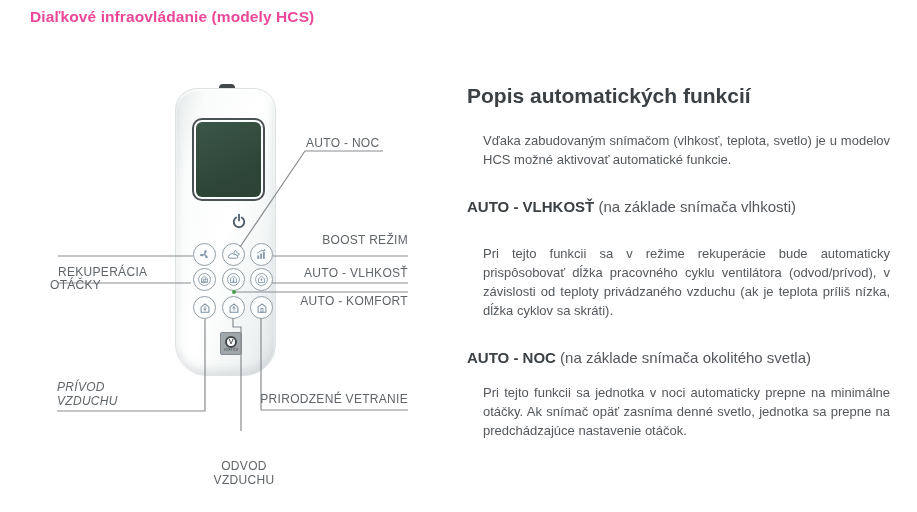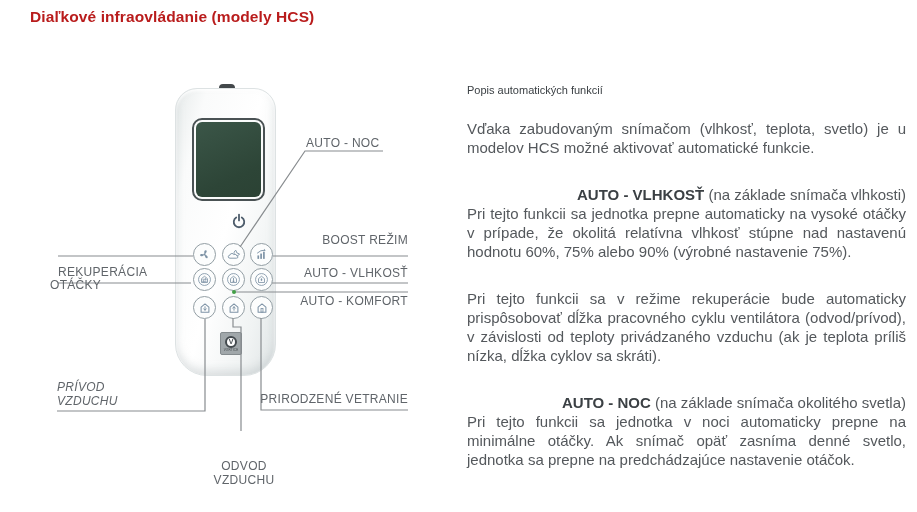--- a/index.html
+++ b/index.html
@@ -5,7 +5,7 @@
   html,body{margin:0;padding:0;background:#ffffff;}
   .page{position:relative;width:917px;height:512px;background:#ffffff;overflow:hidden;
         font-family:"Liberation Sans","DejaVu Sans",sans-serif;}
-  .doc-title{position:absolute;left:30px;top:8px;font-size:15.5px;font-weight:bold;color:#b91c1c;letter-spacing:.1px;}
+  .doc-title{position:absolute;left:30px;top:8px;font-size:15.5px;font-weight:bold;color:#ec4899;letter-spacing:.1px;}
 
   
   .text-col{position:absolute;left:467px;top:84px;width:439px;color:#54585c;}

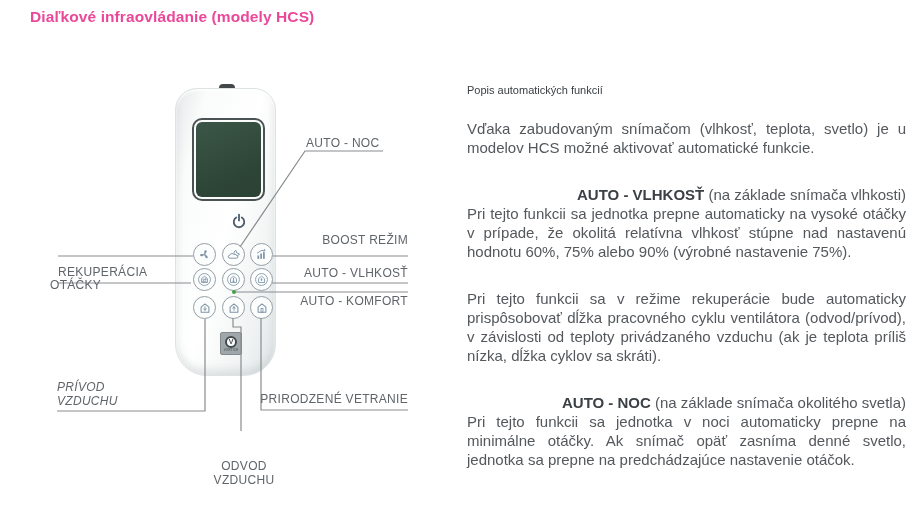--- a/index.html
+++ b/index.html
@@ -9,7 +9,7 @@
 
   
   .text-col{position:absolute;left:467px;top:84px;width:439px;color:#54585c;}
-  .text-col h2{margin:0 0 23px 0;font-size:11px;font-weight:normal;color:#3b4044;}
+  .text-col h2{margin:0 0 23px 0;font-size:21px;font-weight:bold;color:#3b4044;}
   .text-col p{margin:0;font-size:15px;line-height:19px;text-align:justify;}
   .text-col .section{margin-top:28px;}
   .sec-head{font-size:15px;line-height:19px;text-align:right;margin-left:11px;}

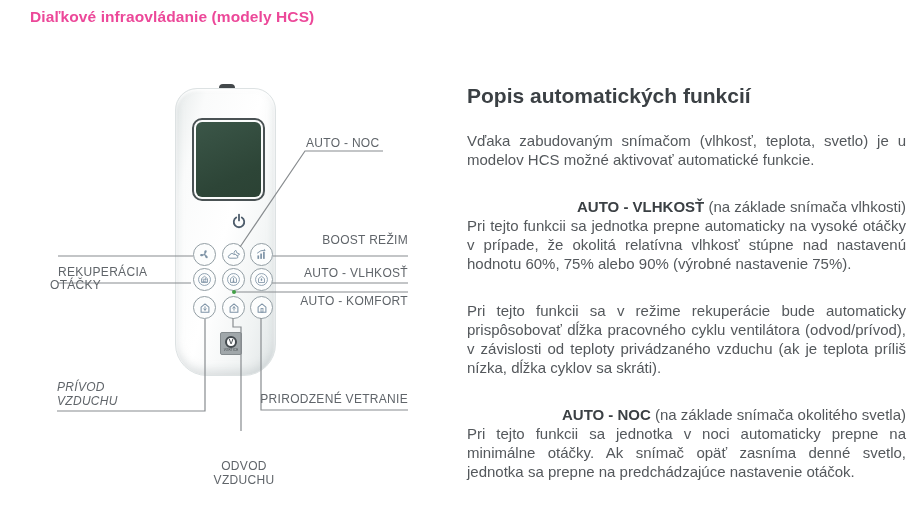--- a/index.html
+++ b/index.html
@@ -10,7 +10,7 @@
   
   .text-col{position:absolute;left:467px;top:84px;width:439px;color:#54585c;}
   .text-col h2{margin:0 0 23px 0;font-size:21px;font-weight:bold;color:#3b4044;}
-  .text-col p{margin:0;font-size:15px;line-height:19px;text-align:justify;}
+  .text-col p{margin:16px;font-size:13px;line-height:19px;text-align:justify;}
   .text-col .section{margin-top:28px;}
   .sec-head{font-size:15px;line-height:19px;text-align:right;margin-left:11px;}
   .sec-title{font-weight:bold;color:#3b4044;}

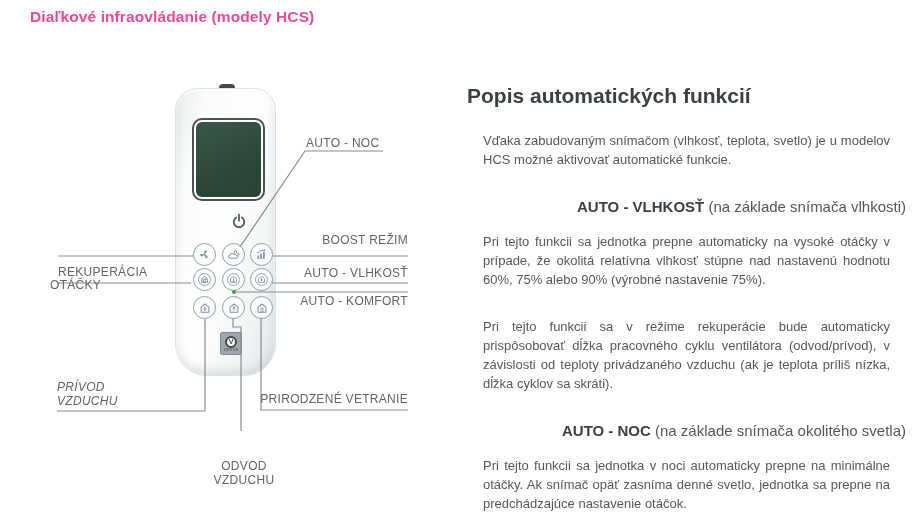--- a/index.html
+++ b/index.html
@@ -12,7 +12,7 @@
   .text-col h2{margin:0 0 23px 0;font-size:21px;font-weight:bold;color:#3b4044;}
   .text-col p{margin:16px;font-size:13px;line-height:19px;text-align:justify;}
   .text-col .section{margin-top:28px;}
-  .sec-head{font-size:15px;line-height:19px;text-align:right;margin-left:11px;}
+  .sec-head{font-size:15px;line-height:19px;text-align:left;}
   .sec-title{font-weight:bold;color:#3b4044;}
   .sec-sub{color:#54585c;}
 

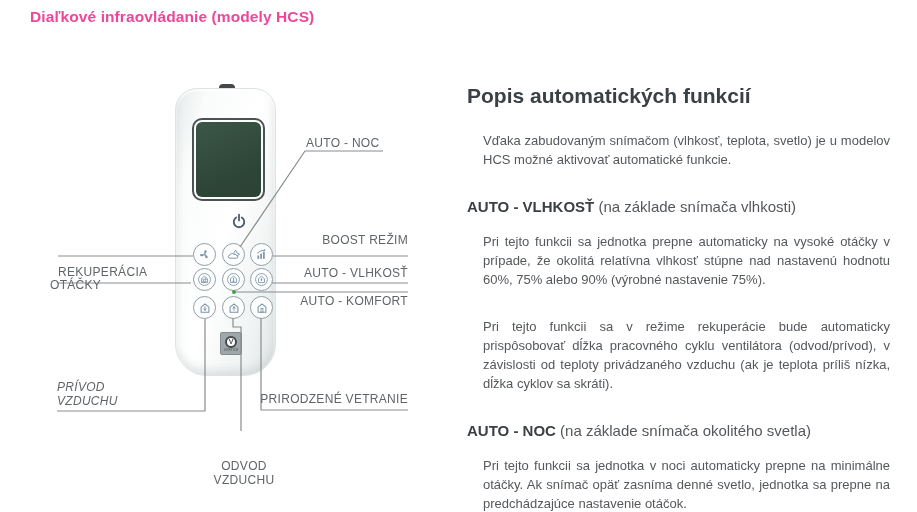--- a/index.html
+++ b/index.html
@@ -176,7 +176,6 @@
       <div class="sec-head">
         <span class="sec-title">AUTO - VLHKOSŤ</span><span class="sec-sub"> (na základe snímača vlhkosti)</span>
       </div>
-      <p>Pri tejto funkcii sa jednotka prepne automaticky na vysoké otáčky v prípade, že okolitá relatívna vlhkosť stúpne nad nastavenú hodnotu 60%, 75% alebo 90% (výrobné nastavenie 75%).</p>
     </div>
 
     <div class="section">

